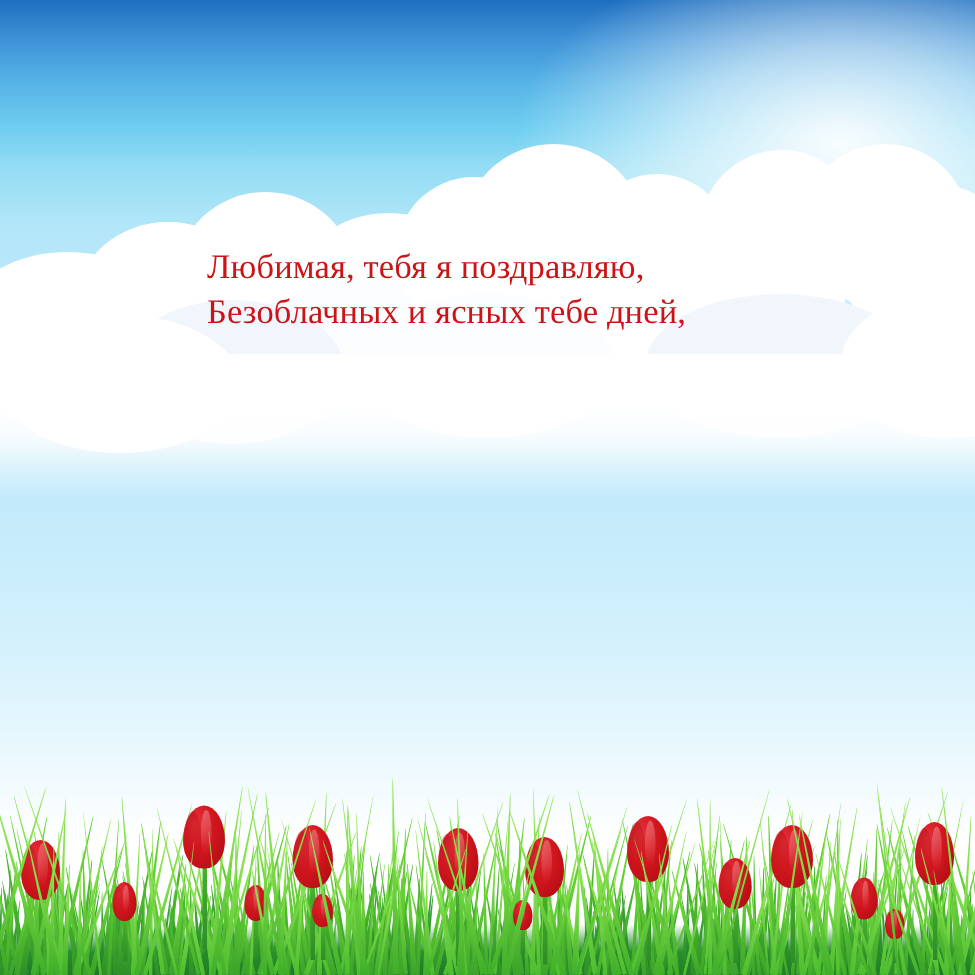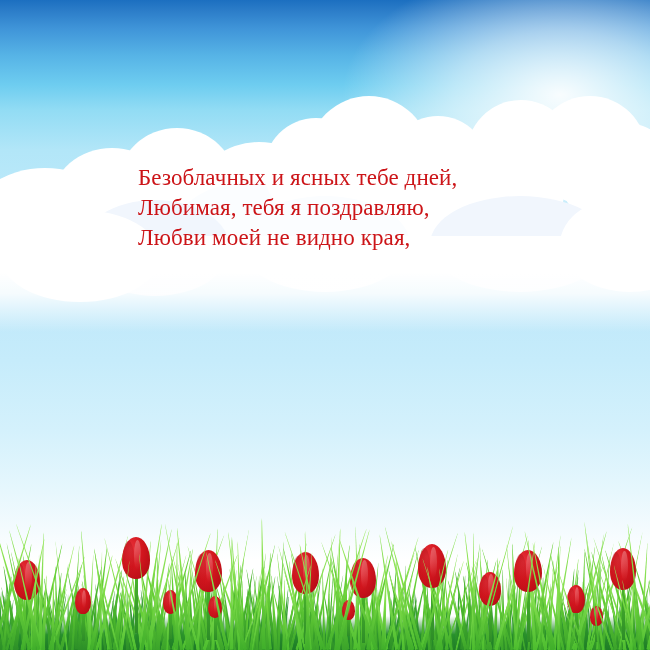--- a/index.html
+++ b/index.html
@@ -117,8 +117,8 @@
     </div>
 
   <div class="poem" id="poem">
+      <span class="ln">Любимая, тебя я поздравляю,</span>
       <span class="ln">Безоблачных и ясных тебе дней,</span>
-      <span class="ln">Любимая, тебя я поздравляю,</span>
       <span class="ln">Любви моей не видно края,</span>
     </div>
 

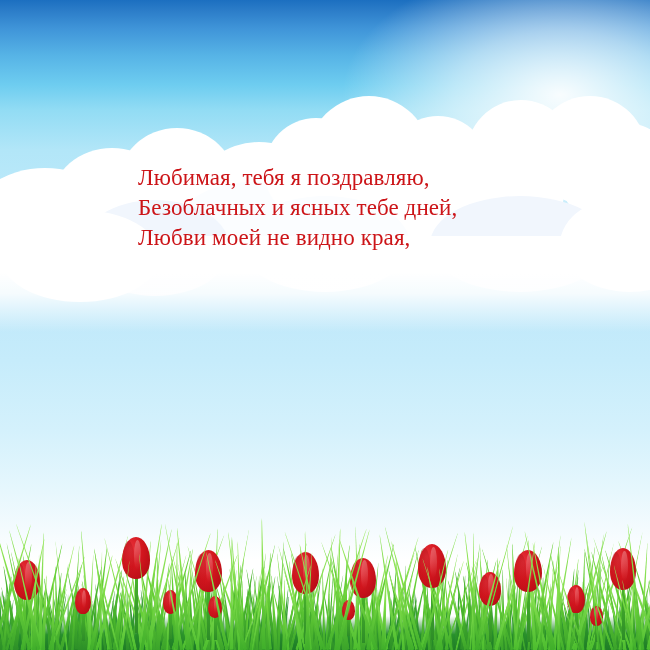--- a/index.html
+++ b/index.html
@@ -119,7 +119,6 @@
   <div class="poem" id="poem">
       <span class="ln">Любимая, тебя я поздравляю,</span>
       <span class="ln">Безоблачных и ясных тебе дней,</span>
-      <span class="ln">Любви моей не видно края,</span>
     </div>
 
   <div class="meadow" id="meadow">

